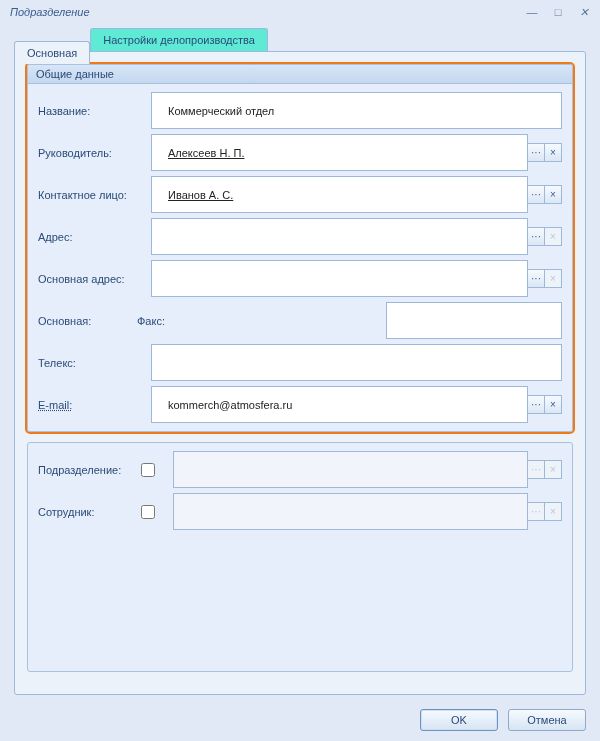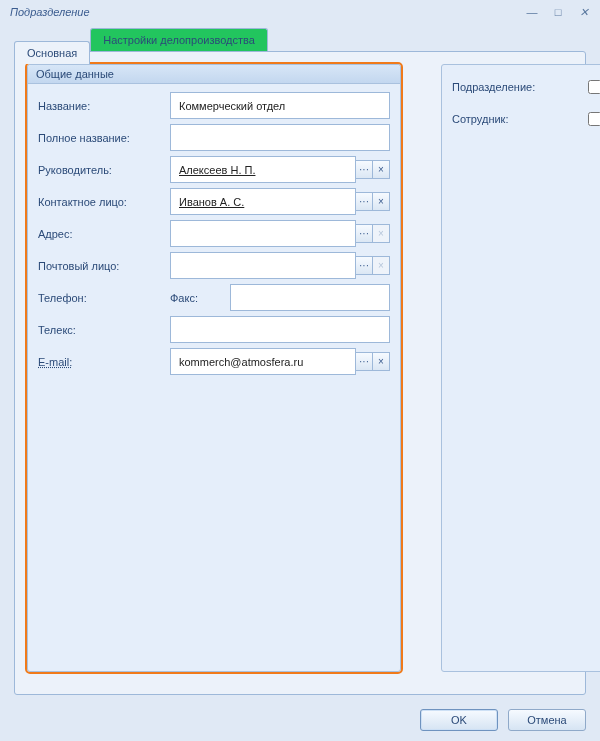--- a/index.html
+++ b/index.html
@@ -50,7 +50,7 @@
   padding: 5px 12px 5px 12px;
   border: 1px solid #9db8d9;
   border-bottom: none;
-  background: #22c55e;
+  background: #5eead4;
   color: #2b4a78;
   margin-right: 0px;
   border-top-left-radius: 3px;

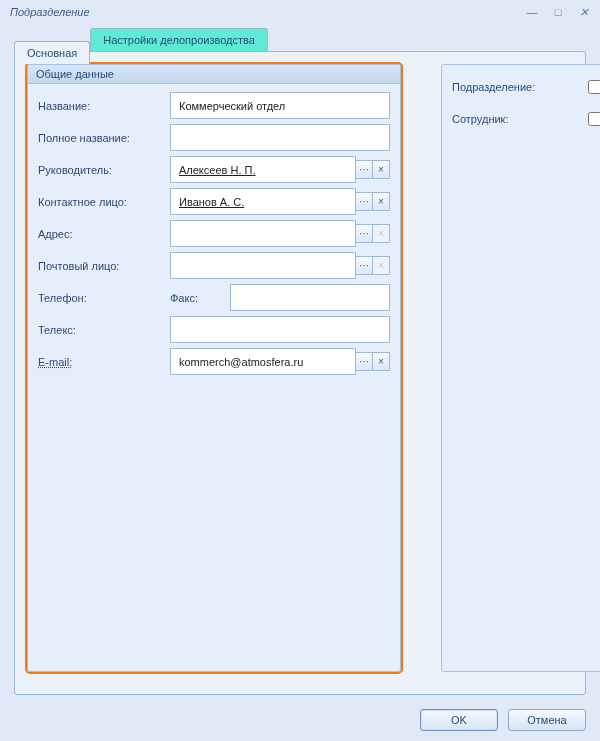--- a/index.html
+++ b/index.html
@@ -69,8 +69,7 @@
   padding: 12px;
   border-radius: 0 3px 3px 3px;
   display: flex;
-  flex-direction: row;
-  gap: 40px;
+  flex-direction: column;
 }
 .group {
   border: 1px solid #a9c1de;

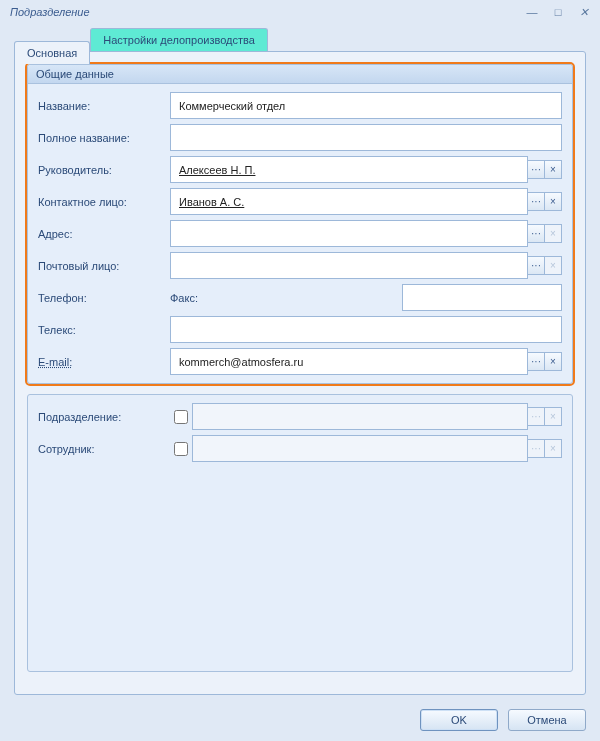--- a/index.html
+++ b/index.html
@@ -99,7 +99,7 @@
 }
 .row:last-child { margin-bottom: 0; }
 .lbl {
-  width: 132px;
+  width: 99px;
   color: #2b4a78;
 }
 .lbl.underline { text-decoration: underline dotted; }

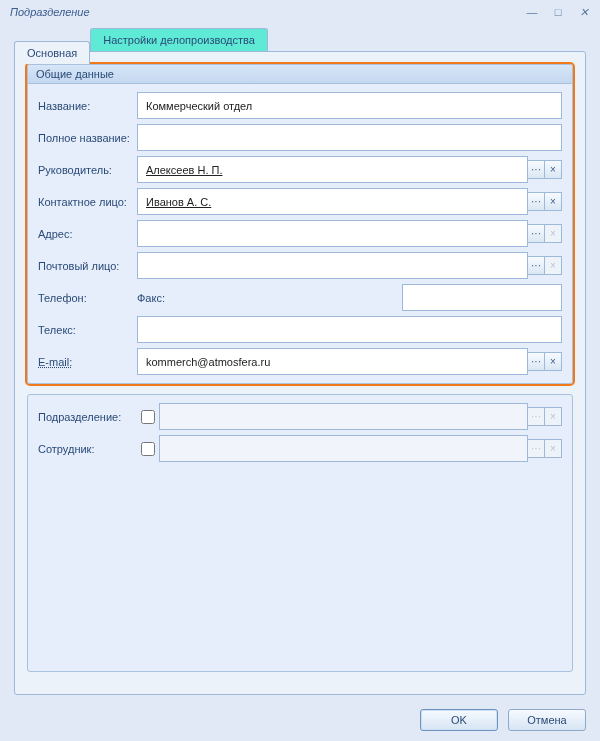--- a/index.html
+++ b/index.html
@@ -110,12 +110,13 @@
 }
 input.txt {
   flex: 1;
-  height: 27px;
+  height: 37px;
   border: 1px solid #9db8d9;
   background: #fff;
-  padding: 1px 8px;
+  padding: 1px 16px;
   font: inherit;
   color: #222;
+  margin-left: 14px;
 }
 input.txt.underlined { text-decoration: underline; }
 .btn-sq {

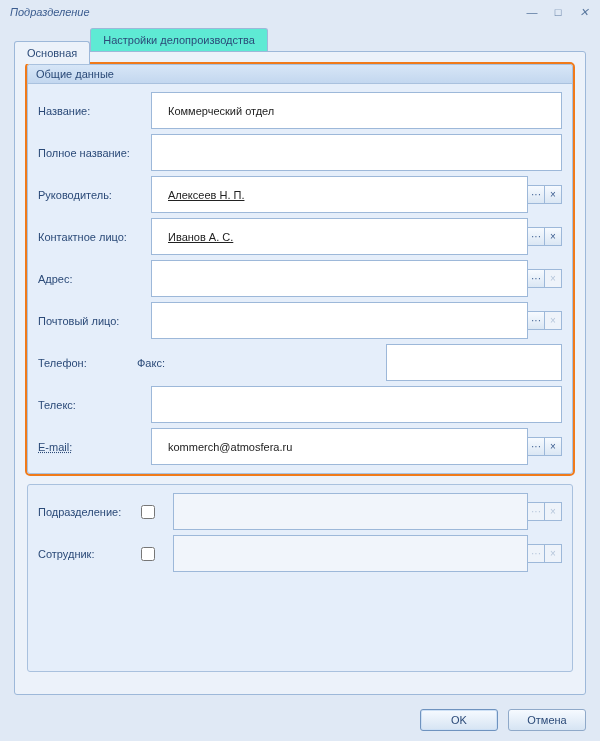--- a/index.html
+++ b/index.html
@@ -199,12 +199,6 @@
             </div>
           </div>
 
-          <div class="row">
-            <div class="lbl">Полное название:</div>
-            <div class="field-wrap">
-              <input class="txt" value="" style="">
-            </div>
-          </div>
 
           <div class="row">
             <div class="lbl">Руководитель:</div>

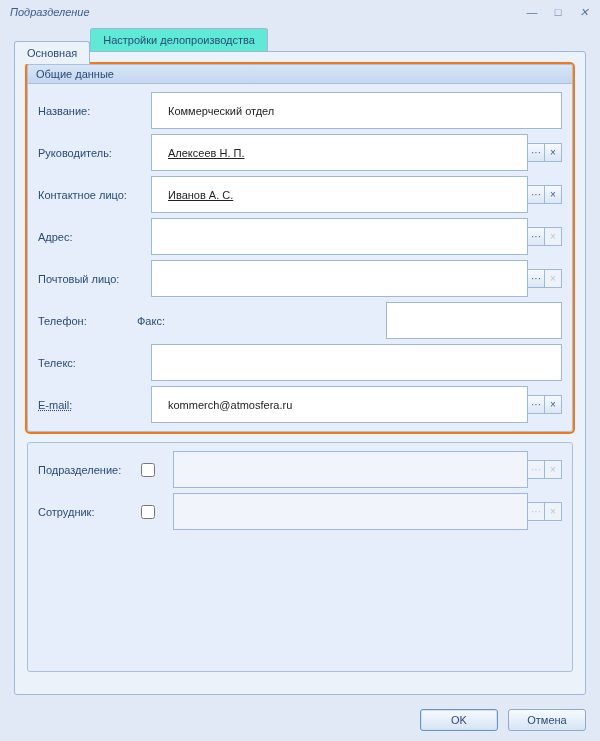--- a/index.html
+++ b/index.html
@@ -228,7 +228,7 @@
           </div>
 
           <div class="row">
-            <div class="lbl">Почтовый лицо:</div>
+            <div class="lbl">Основная адрес:</div>
             <div class="field-wrap">
               <input class="txt" value="" style="">
               <span class="btn-sq">···</span>

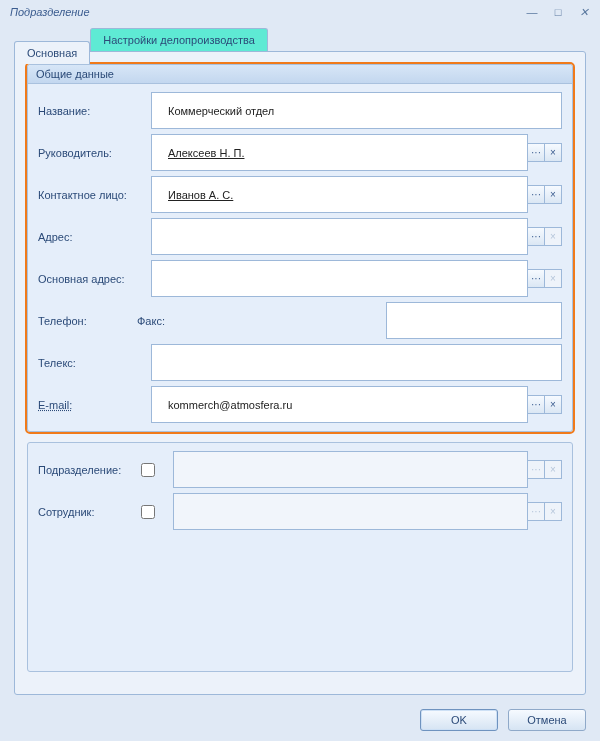--- a/index.html
+++ b/index.html
@@ -237,7 +237,7 @@
           </div>
 
           <div class="row">
-            <div class="lbl">Телефон:</div>
+            <div class="lbl">Основная:</div>
             <div class="mid-lbl">Факс:</div>
             <div class="field-wrap">
               <input class="txt" style="flex: 0 0 150px; margin-left: auto;" value="">

